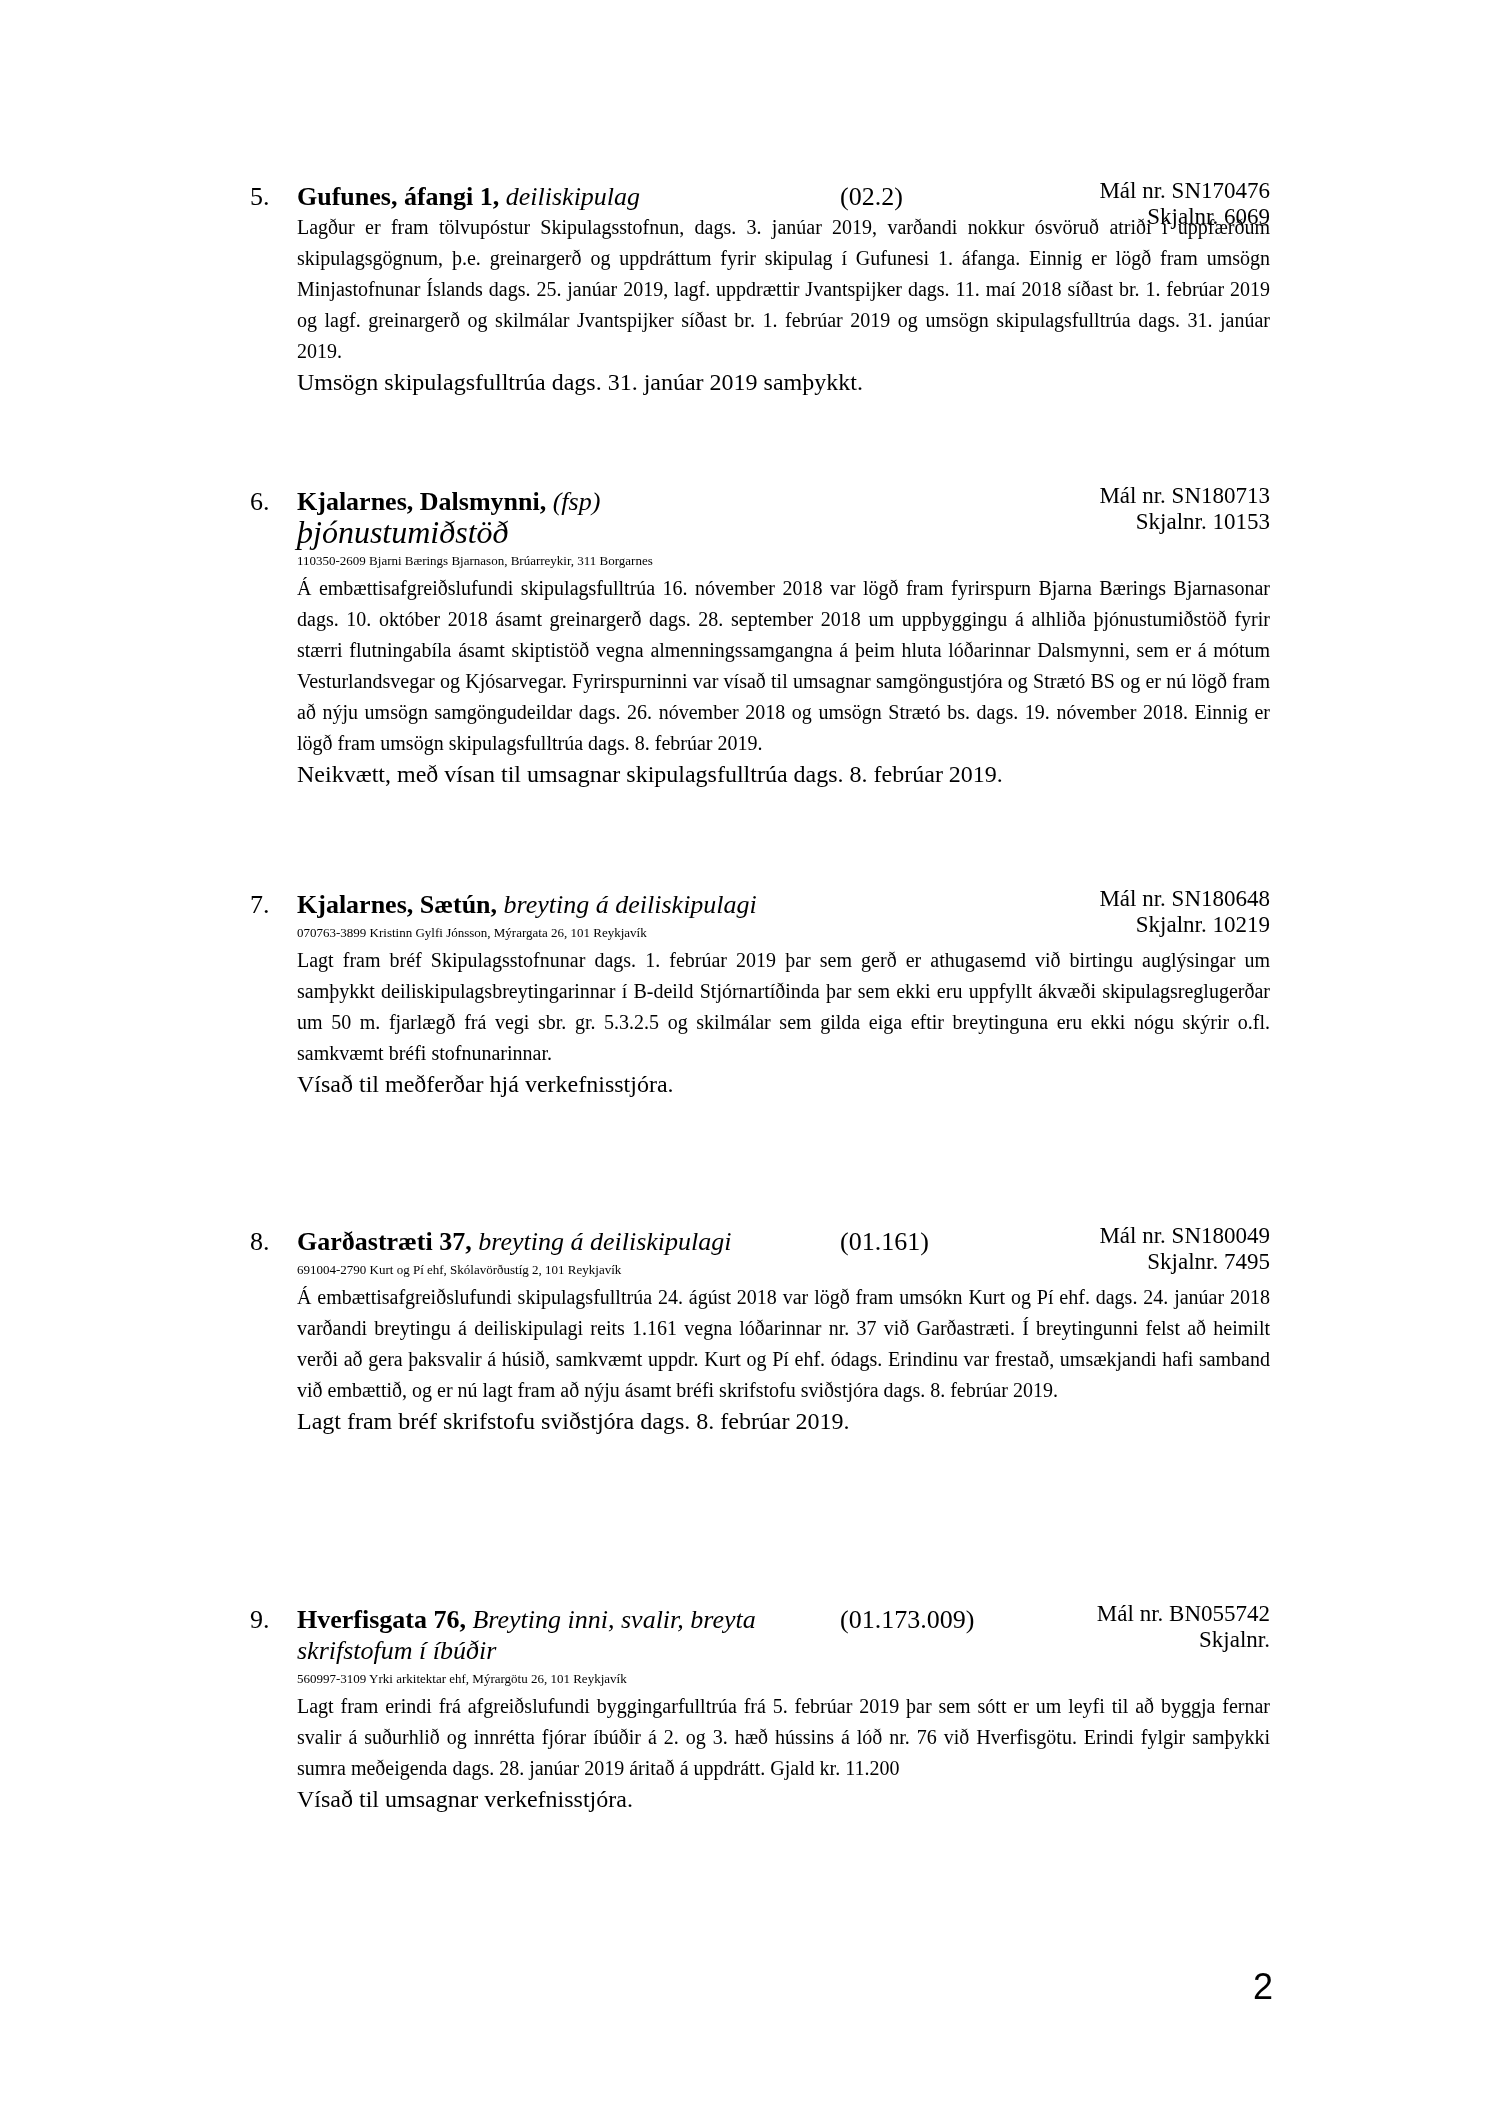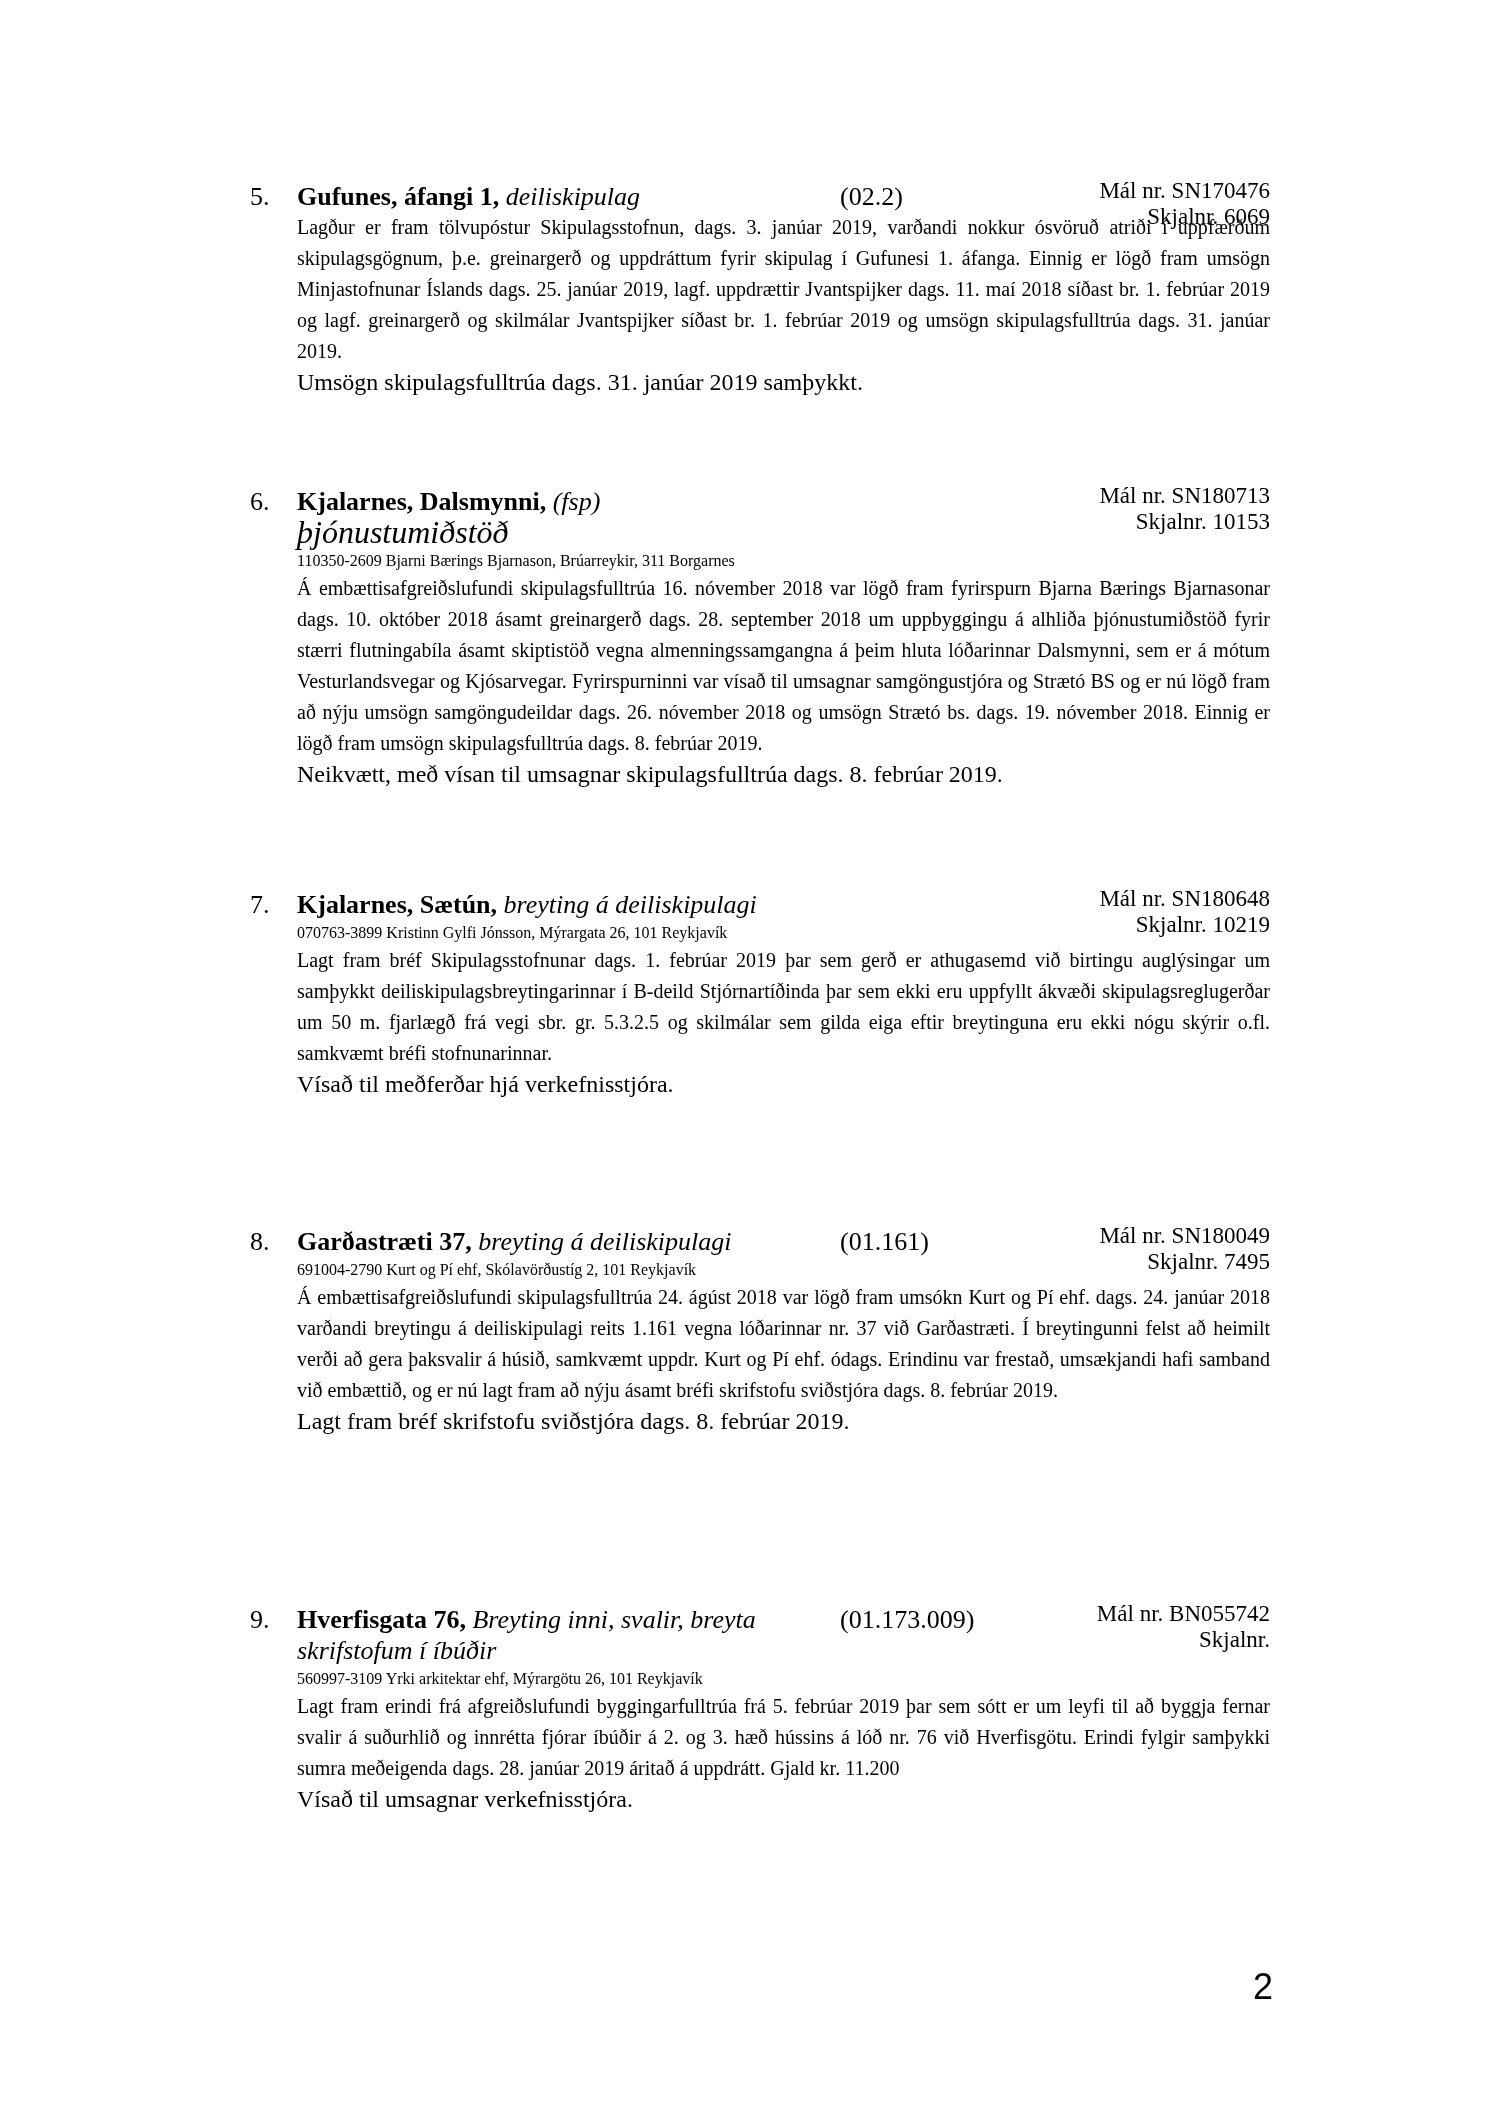--- a/index.html
+++ b/index.html
@@ -20,7 +20,7 @@
   .refs{position:absolute;right:0;top:-3px;text-align:right;
         font-size:23px;line-height:26px;white-space:nowrap;}
   .subtitle{padding-left:47px;font-size:32px;line-height:31px;font-style:italic;}
-  .addr{padding-left:47px;font-size:16px;line-height:25px;}
+  .addr{padding-left:47px;font-size:13px;line-height:25px;}
   .body{margin:0;padding-left:47px;font-size:20px;line-height:31px;text-align:justify;}
   .decision{margin:0;padding-left:47px;font-size:24px;line-height:31px;}
   .page-number{position:absolute;left:1238px;top:1966px;width:50px;text-align:center;

